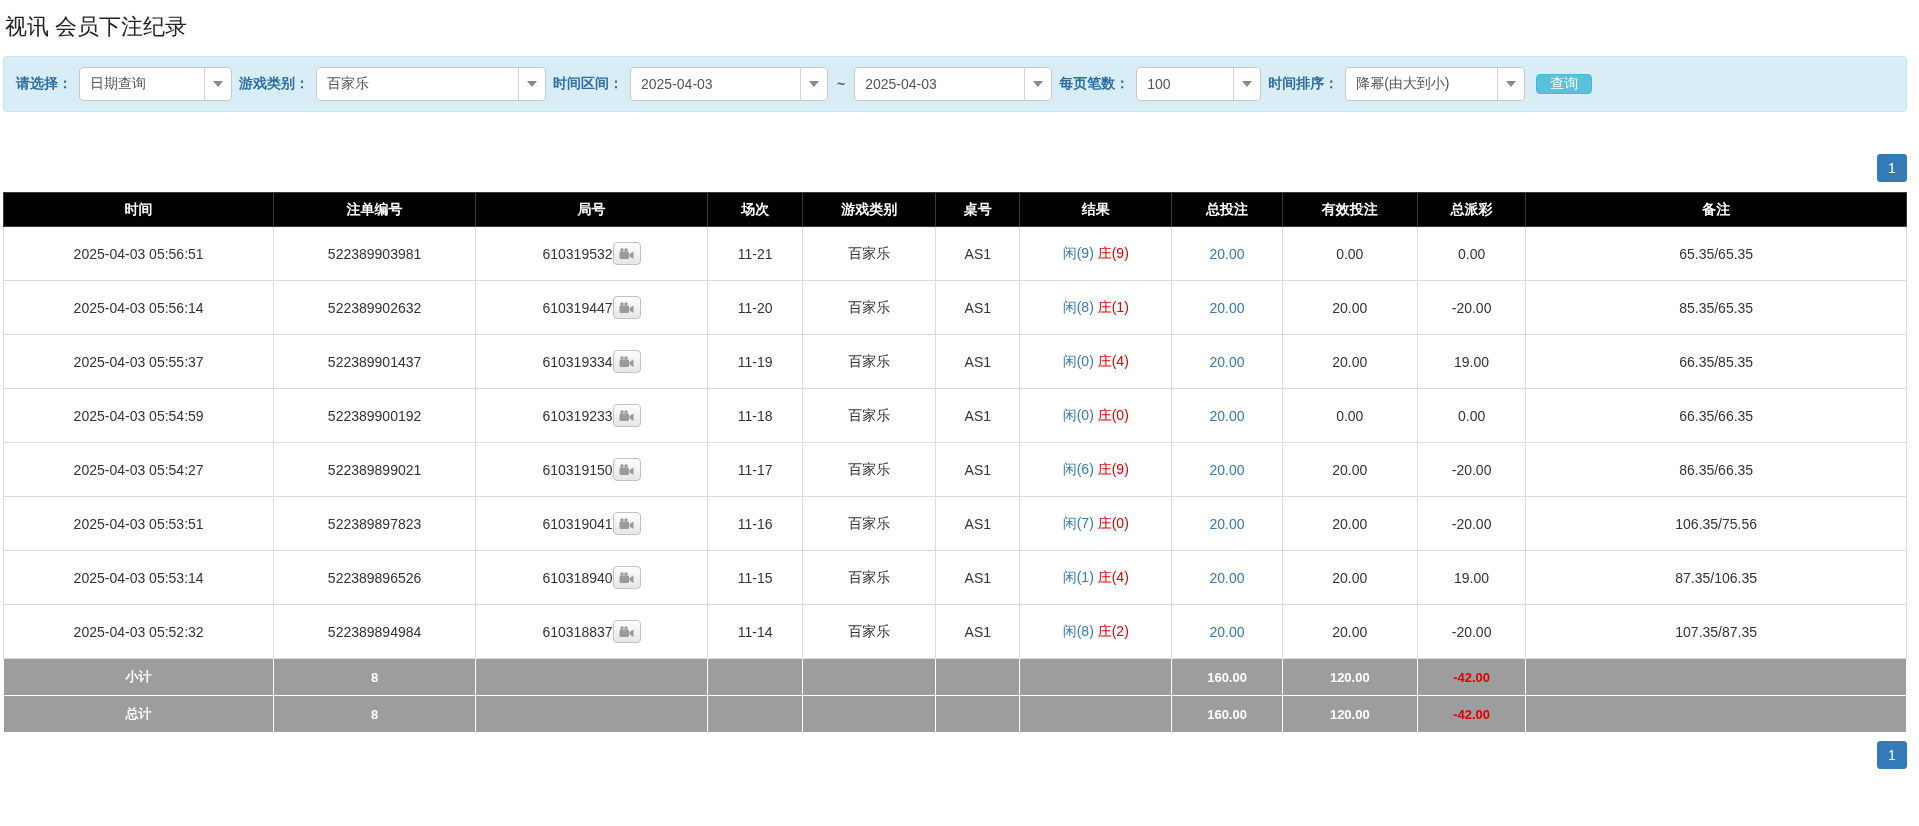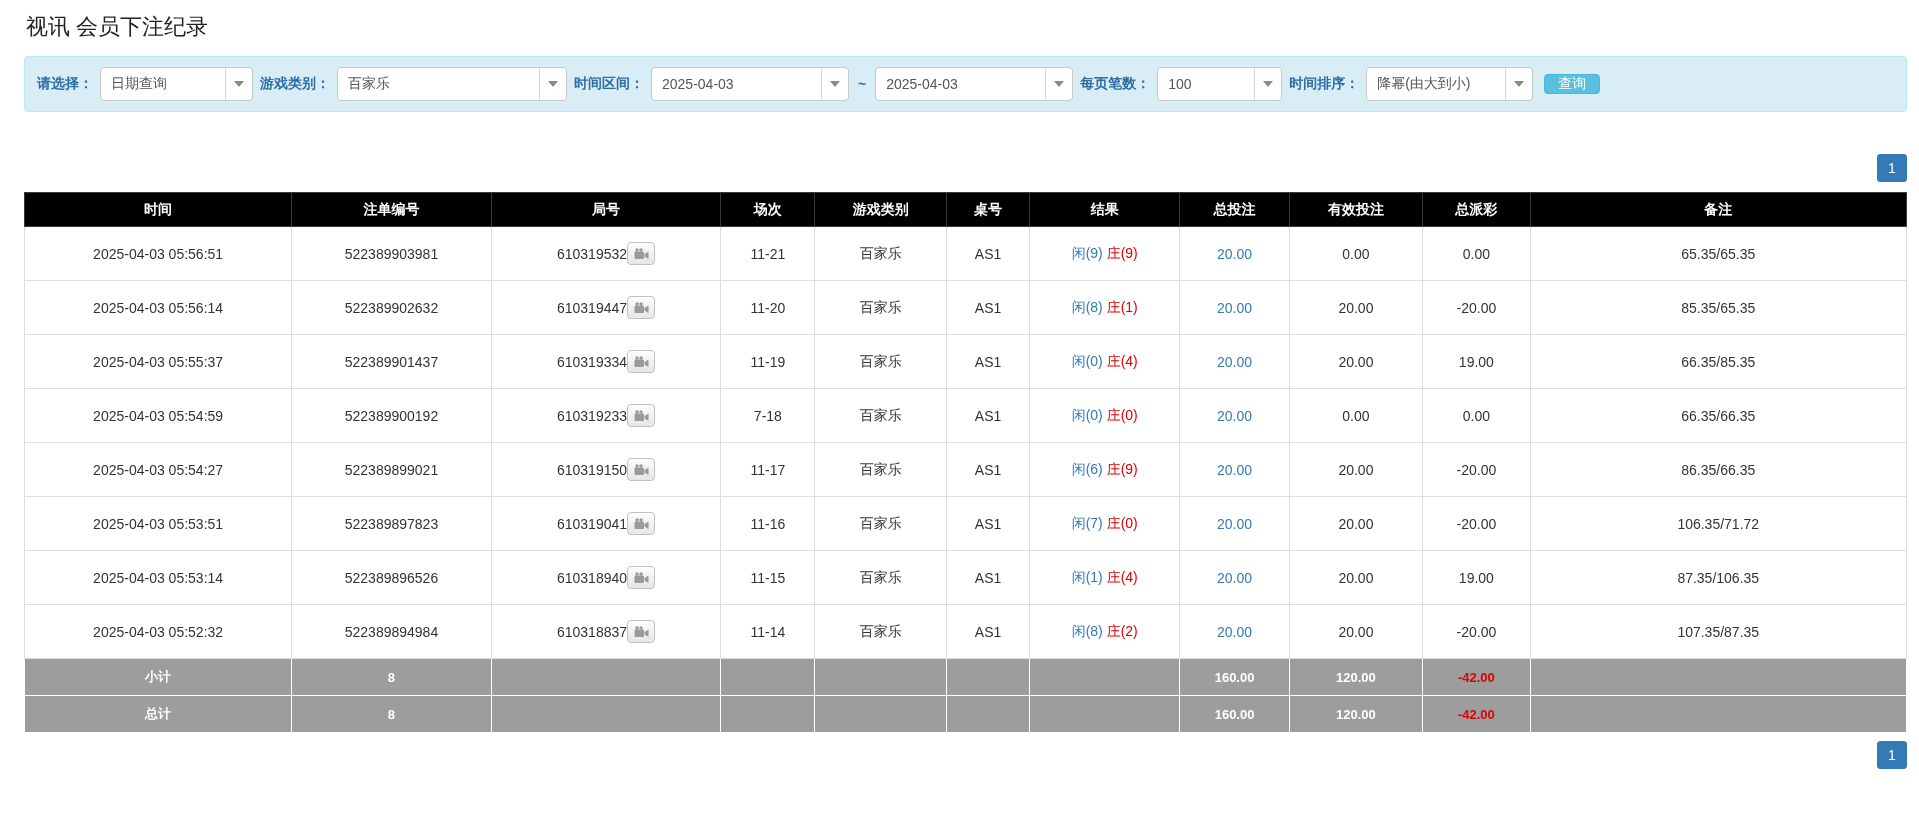--- a/index.html
+++ b/index.html
@@ -10,7 +10,7 @@
     font-family: "Liberation Sans", "DejaVu Sans", sans-serif;
     color: #333;
   }
-  .container { padding: 6px 12px 0 24px; }
+  .container { padding: 6px 12px 0 3px; }
 
   .page-title {
     font-size: 22px; color: #222; font-weight: 500;

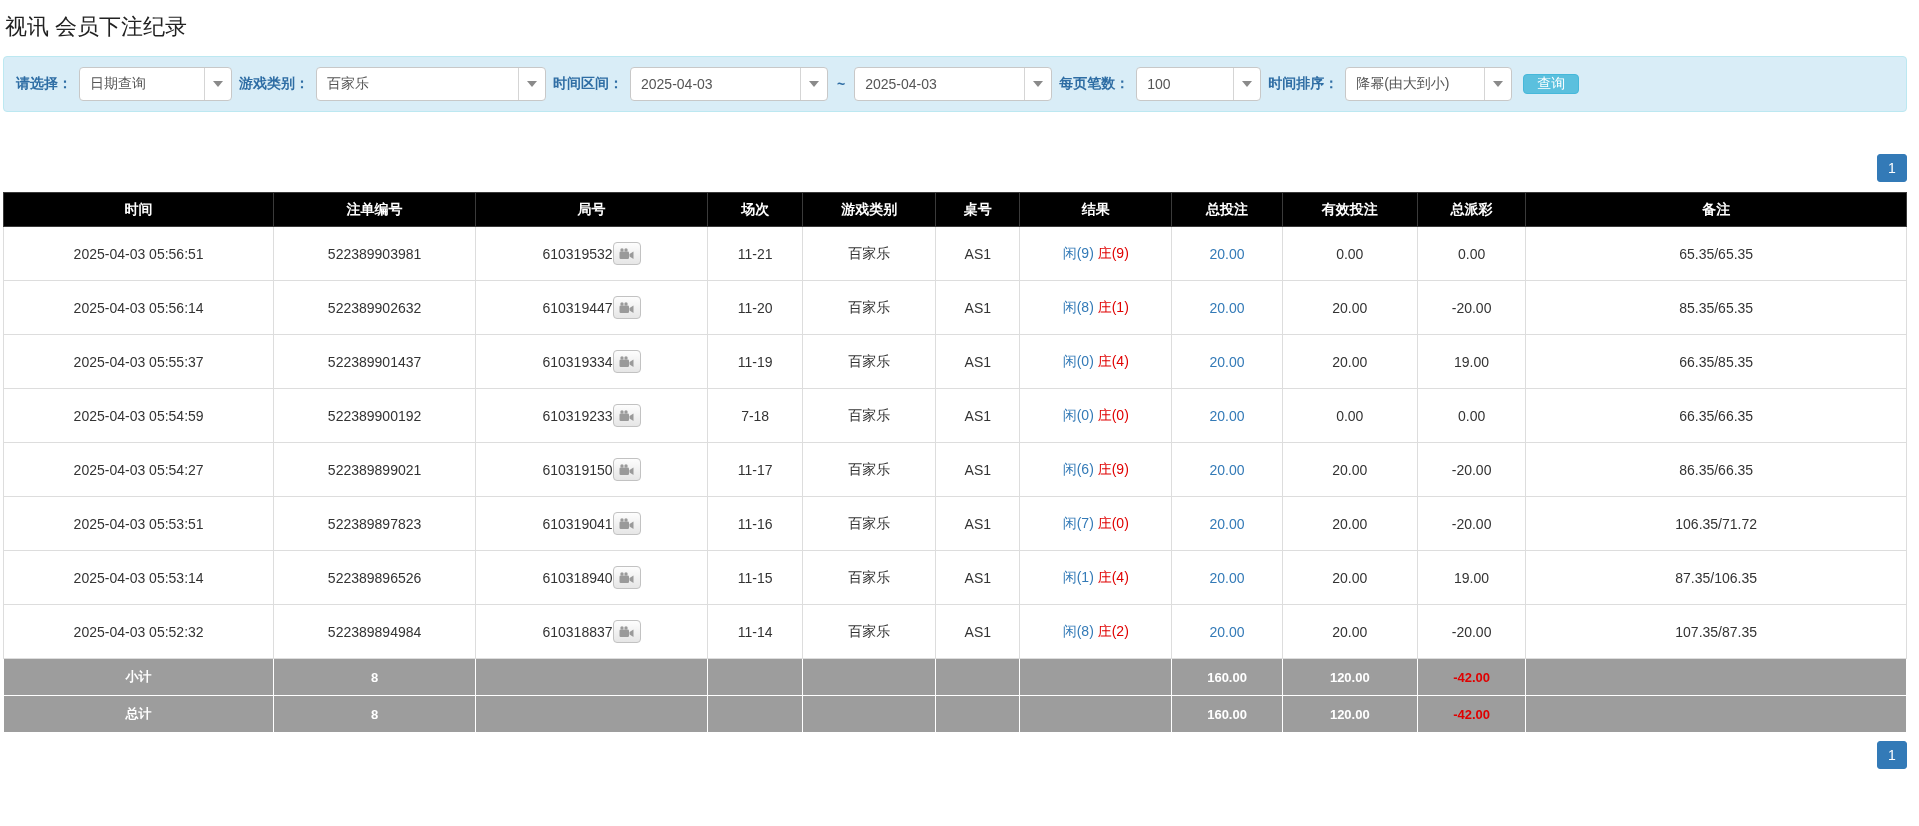--- a/index.html
+++ b/index.html
@@ -38,7 +38,7 @@
   .w-game { width: 230px; }
   .w-date { width: 198px; }
   .w-size { width: 125px; }
-  .w-sort { width: 167px; }
+  .w-sort { width: 180px; }
   .search-btn {
     background: #5bc0de; border: 1px solid #46b8da; color: #fff;
     border-radius: 4px; font-size: 14px; height: 20px; padding: 0 13px;

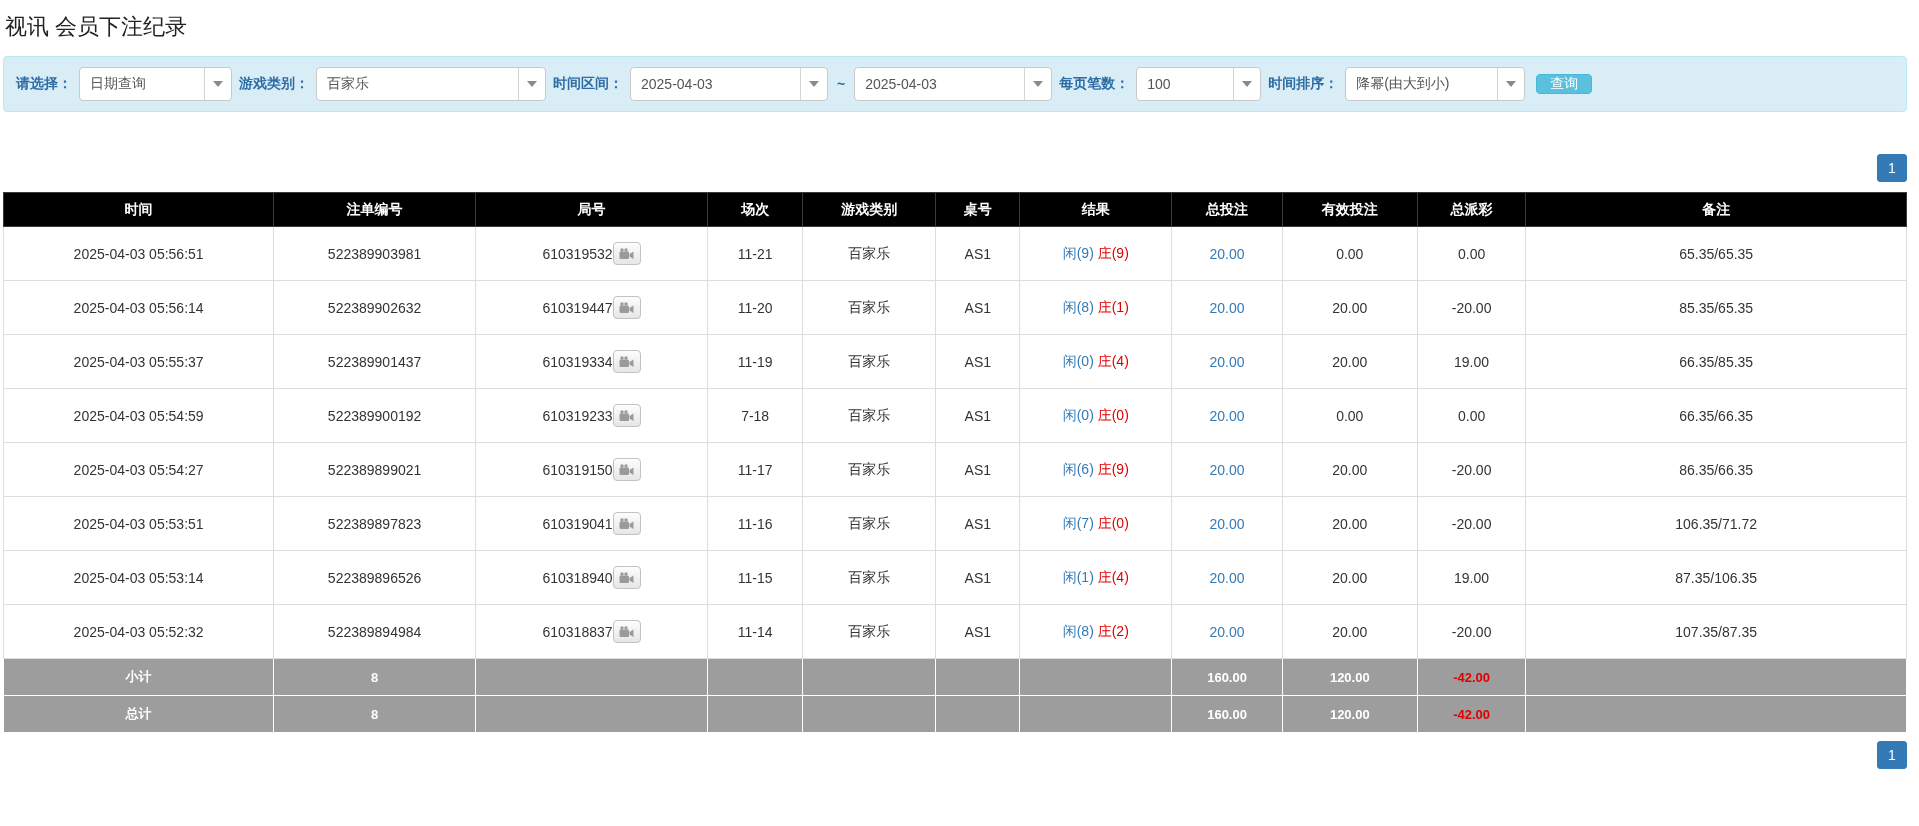--- a/index.html
+++ b/index.html
@@ -265,7 +265,7 @@
                 </svg>
               </button>
             </span></td>
-          <td>7-18</td>
+          <td>11-18</td>
           <td>百家乐</td>
           <td>AS1</td>
           <td><span class="player">闲(0)</span> <span class="banker">庄(0)</span></td>

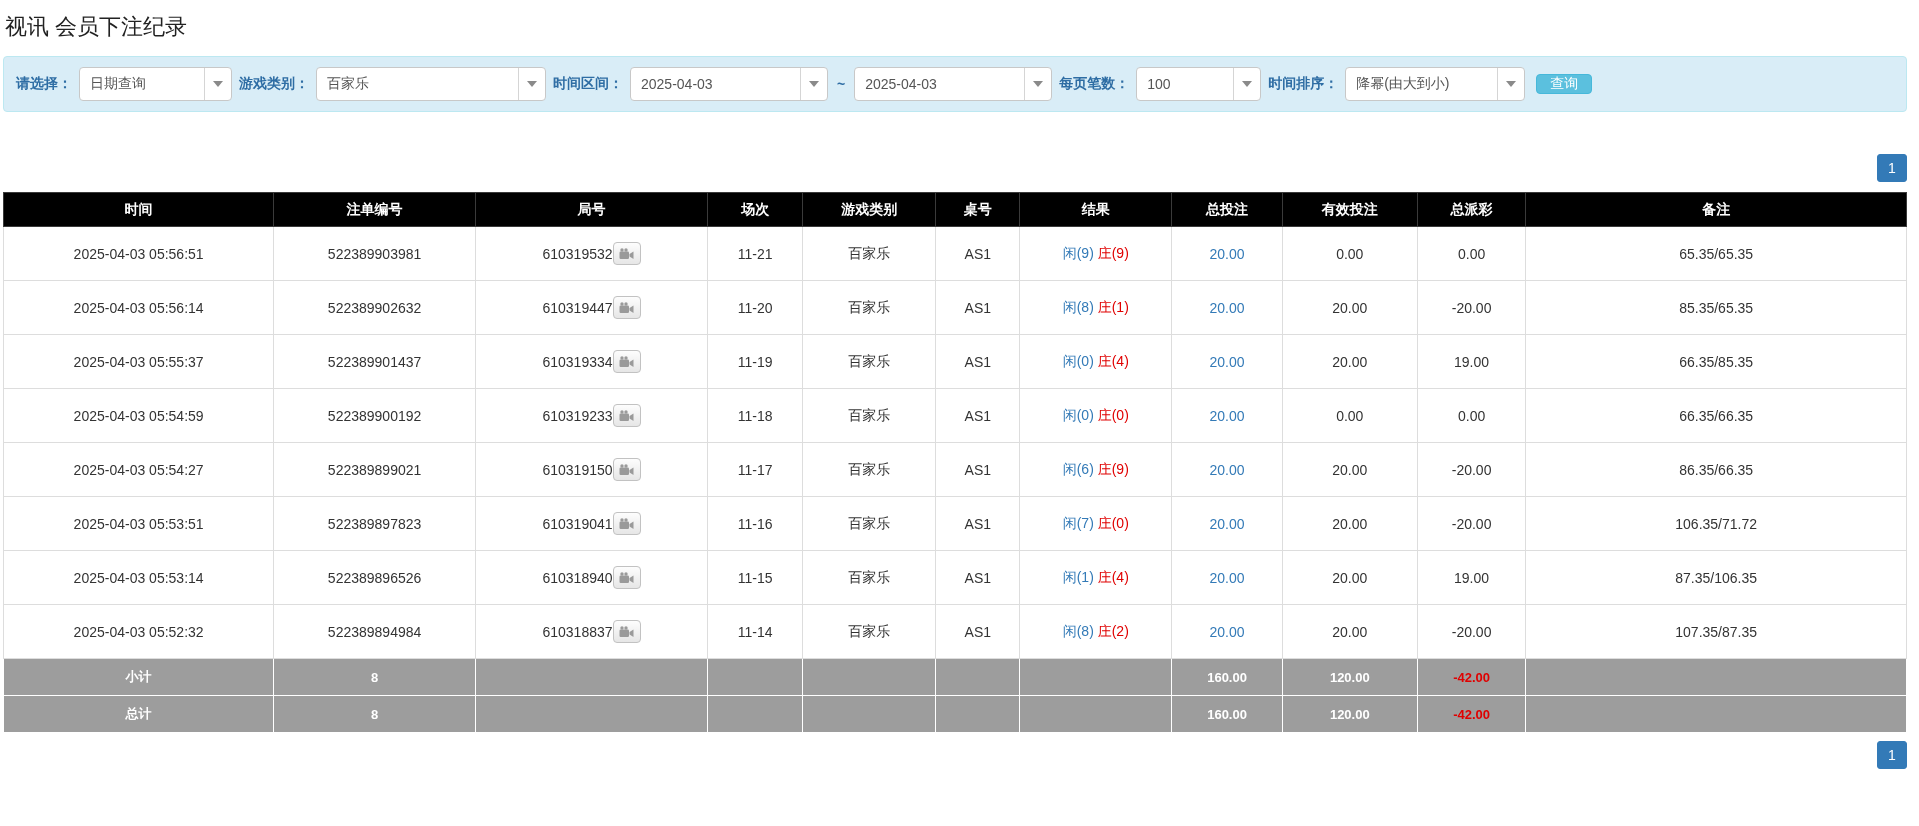--- a/index.html
+++ b/index.html
@@ -318,7 +318,7 @@
           <td><a class="bet-link">20.00</a></td>
           <td>20.00</td>
           <td class="neg">-20.00</td>
-          <td>106.35/71.72</td>
+          <td>106.35/75.56</td>
         </tr>
         <tr>
           <td>2025-04-03 05:53:14</td>

